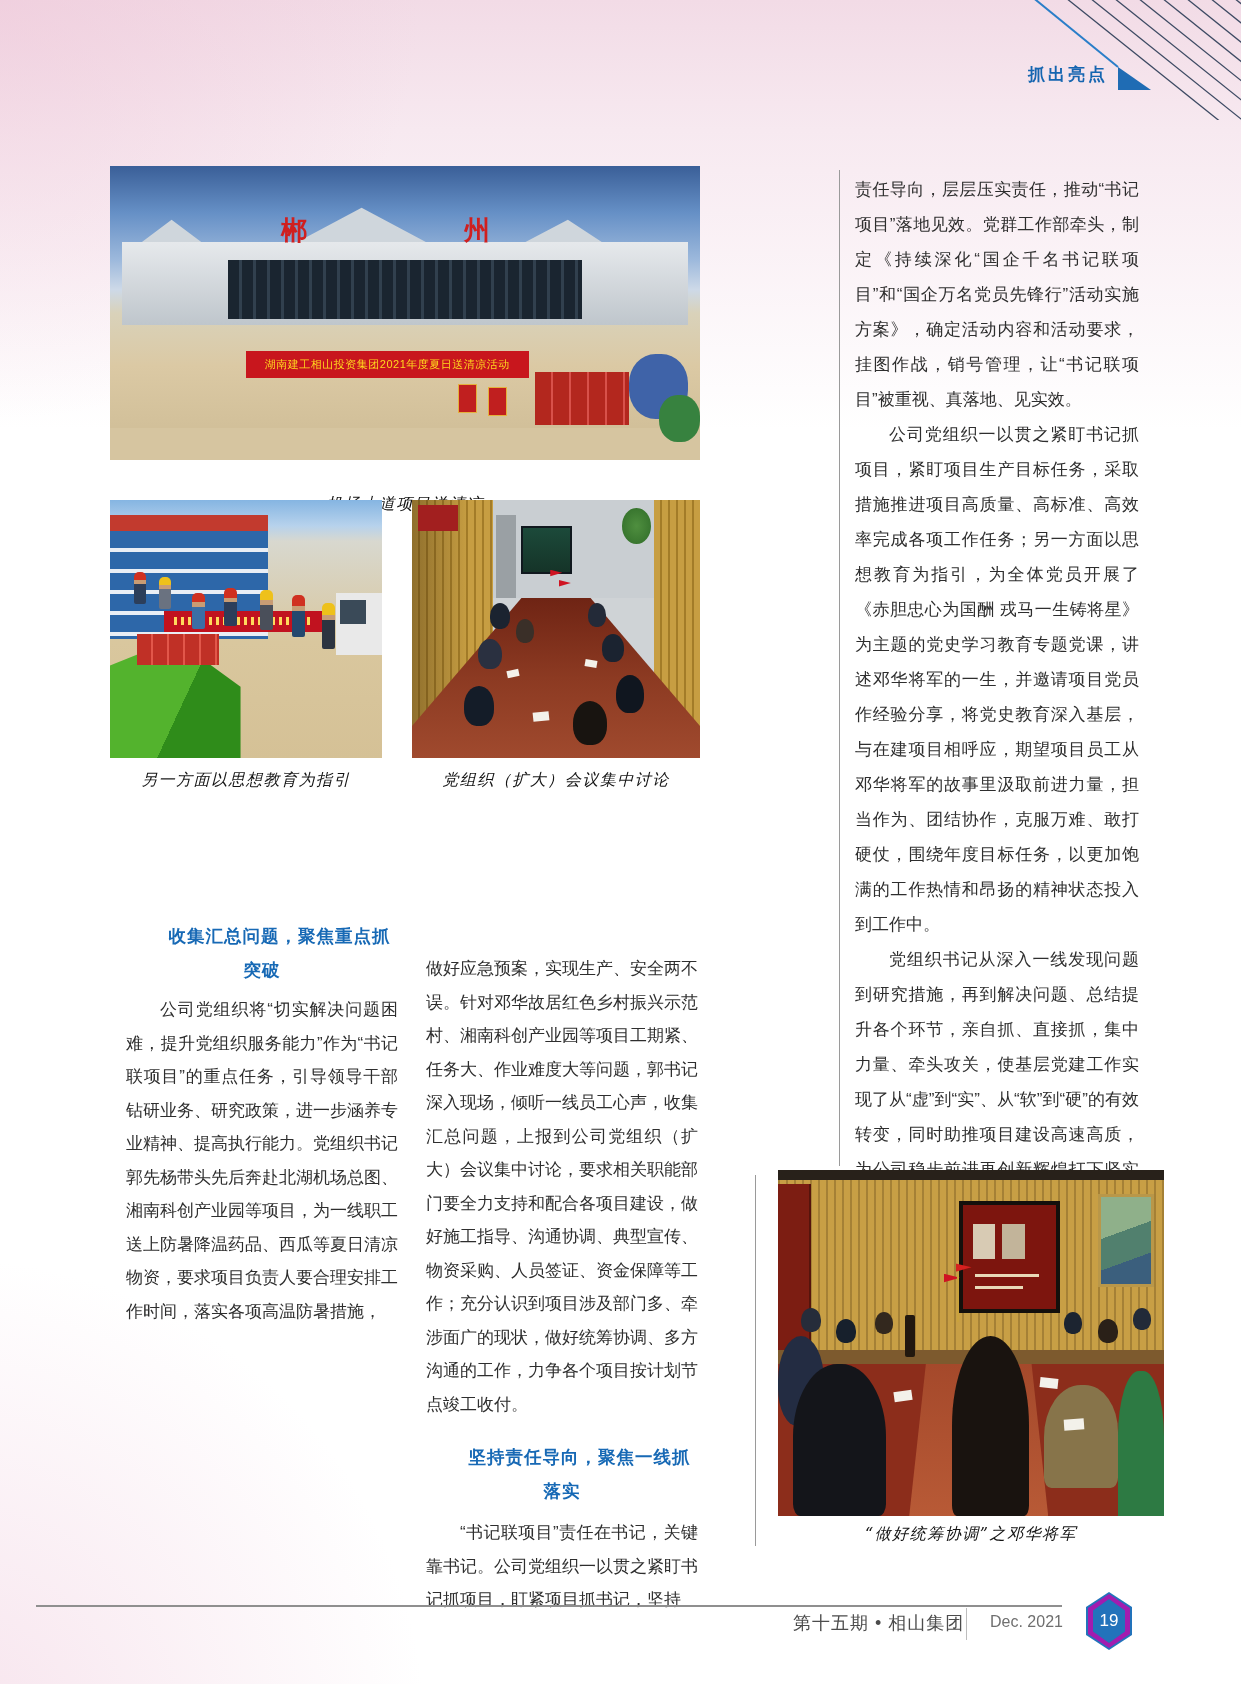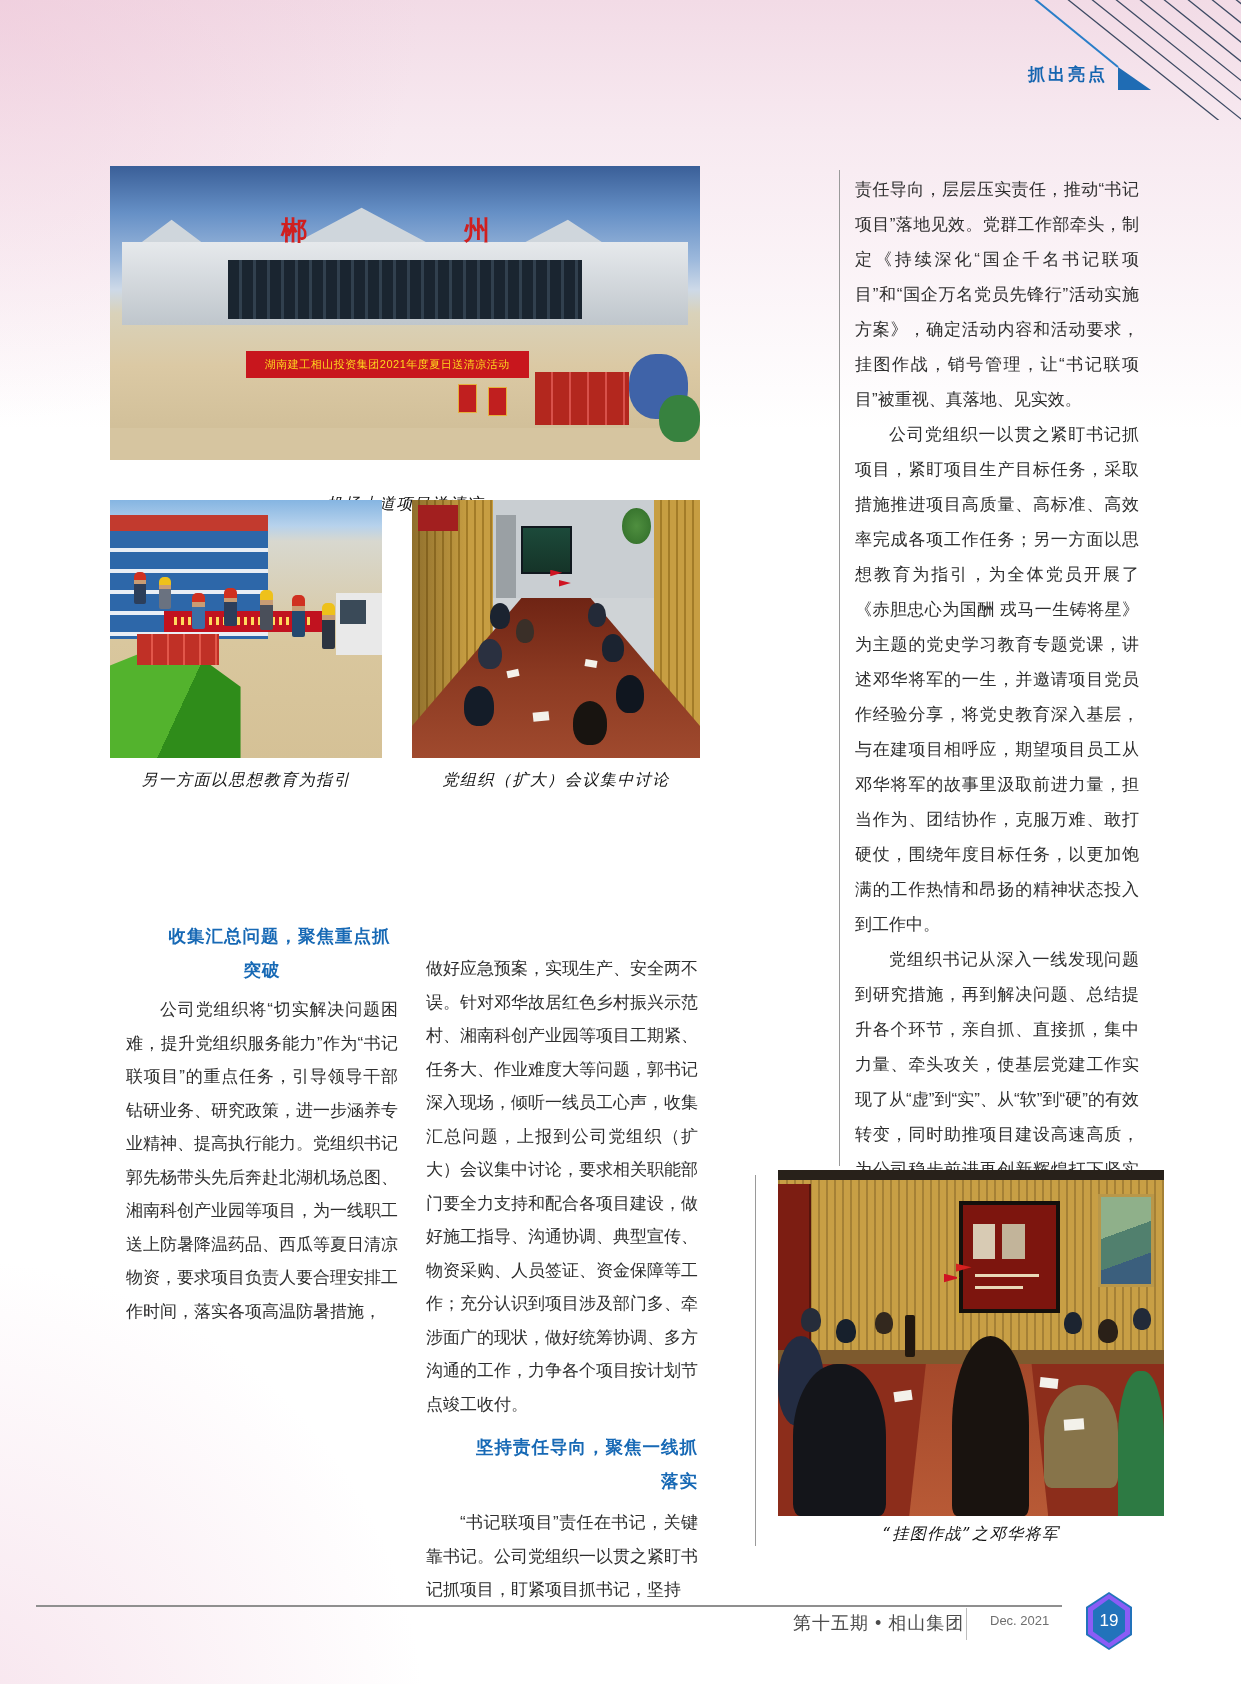--- a/index.html
+++ b/index.html
@@ -172,7 +172,7 @@
 
   <div class="col col-body" style="left:426px;top:952px;width:272px;">
     <p class="cont">做好应急预案，实现生产、安全两不误。针对邓华故居红色乡村振兴示范村、湘南科创产业园等项目工期紧、任务大、作业难度大等问题，郭书记深入现场，倾听一线员工心声，收集汇总问题，上报到公司党组织（扩大）会议集中讨论，要求相关职能部门要全力支持和配合各项目建设，做好施工指导、沟通协调、典型宣传、物资采购、人员签证、资金保障等工作；充分认识到项目涉及部门多、牵涉面广的现状，做好统筹协调、多方沟通的工作，力争各个项目按计划节点竣工收付。</p>
-    <p class="h-blue" style="margin-top:10px;margin-bottom:8px;text-align:right;">坚持责任导向，聚焦一线抓落实</p>
+    <p class="h-blue" style="margin-top:20px;margin-bottom:8px;">坚持责任导向，聚焦一线抓落实</p>
     <p>“书记联项目”责任在书记，关键靠书记。公司党组织一以贯之紧盯书记抓项目，盯紧项目抓书记，坚持</p>
   </div>
 

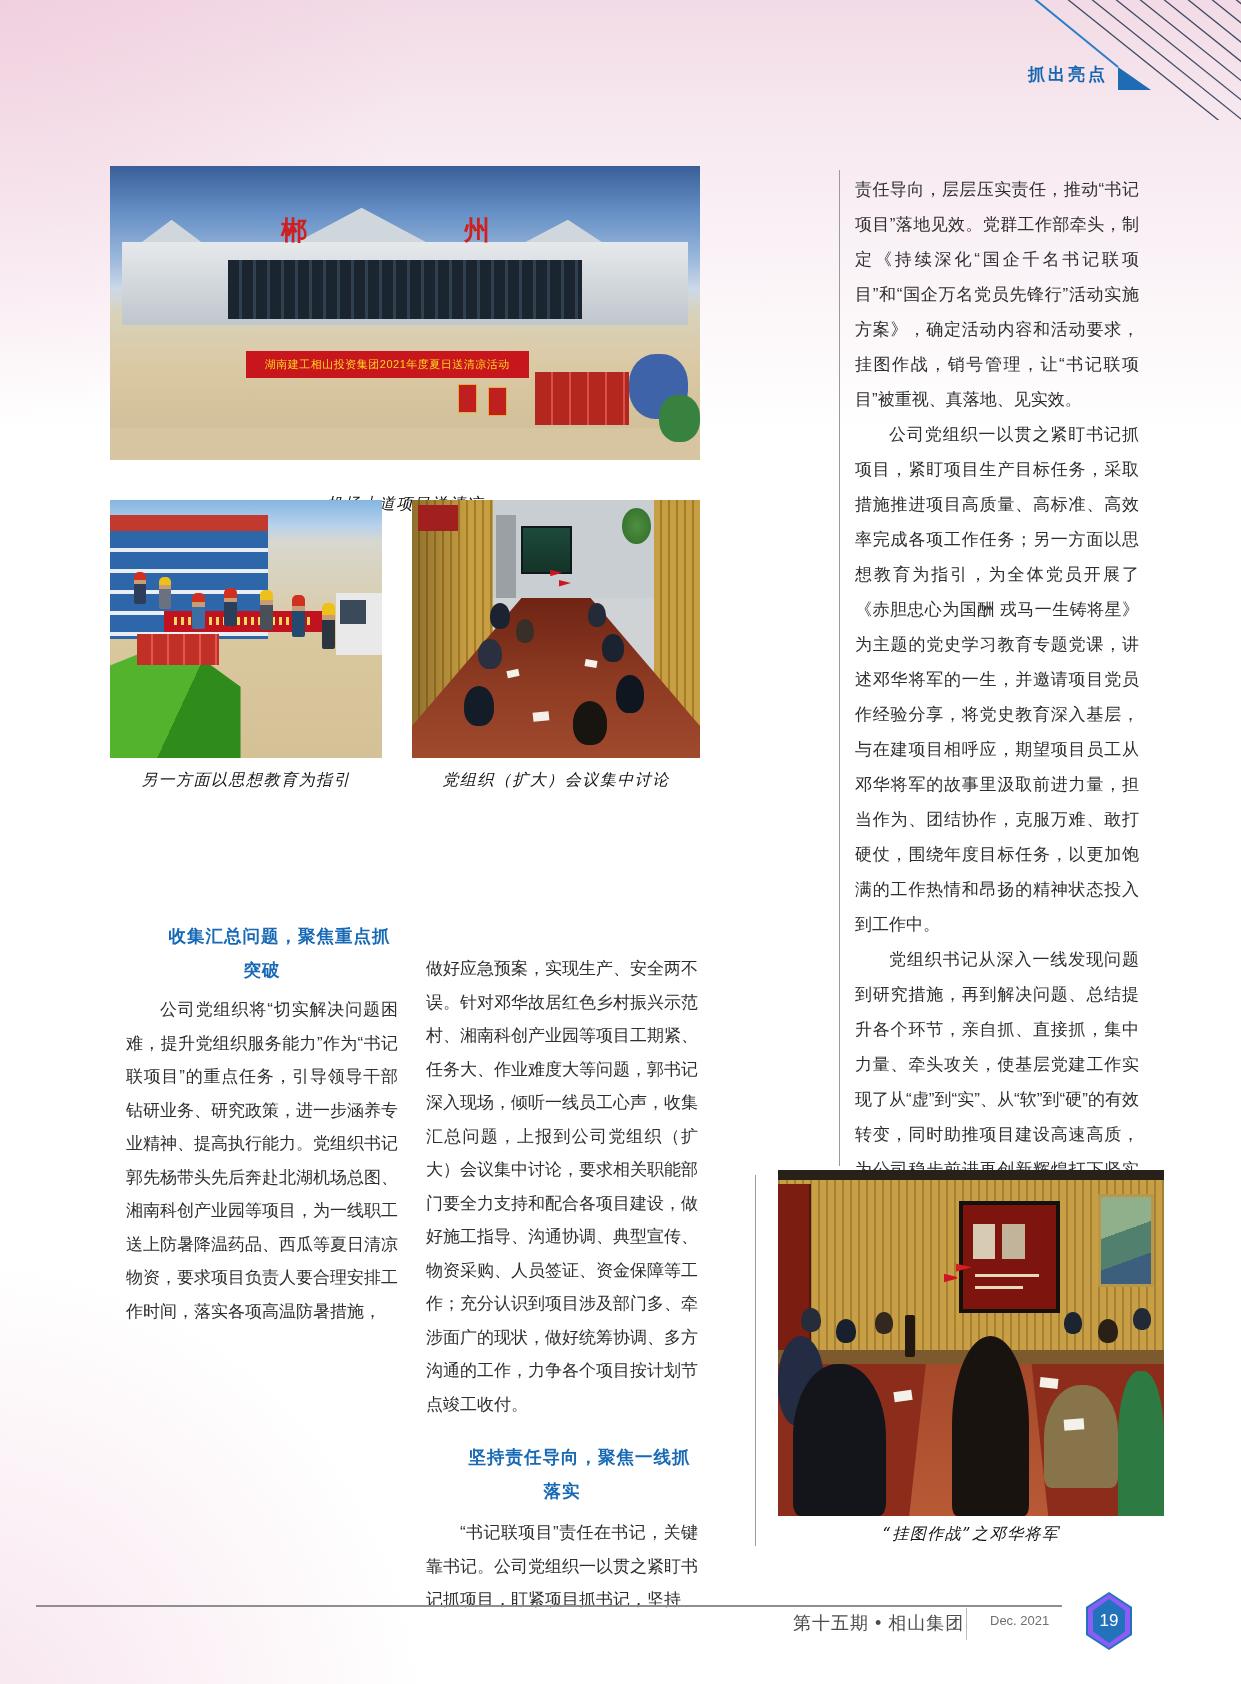--- a/index.html
+++ b/index.html
@@ -212,7 +212,7 @@
     <div class="paper" style="left:68%;top:60%;width:18px;height:10px;transform:rotate(6deg);"></div>
     <div class="paper" style="left:74%;top:72%;width:20px;height:11px;transform:rotate(-4deg);"></div>
   </div>
-  <div class="caption" style="left:778px;width:386px;top:1524px;">“挂图作战”之邓华将军</div>
+  <div class="caption" style="left:778px;width:386px;top:1524px;">“做好统筹协调”之邓华将军</div>
 
   <div class="footer-line"></div>
   <div class="footer-issue">第十五期 • 相山集团</div>

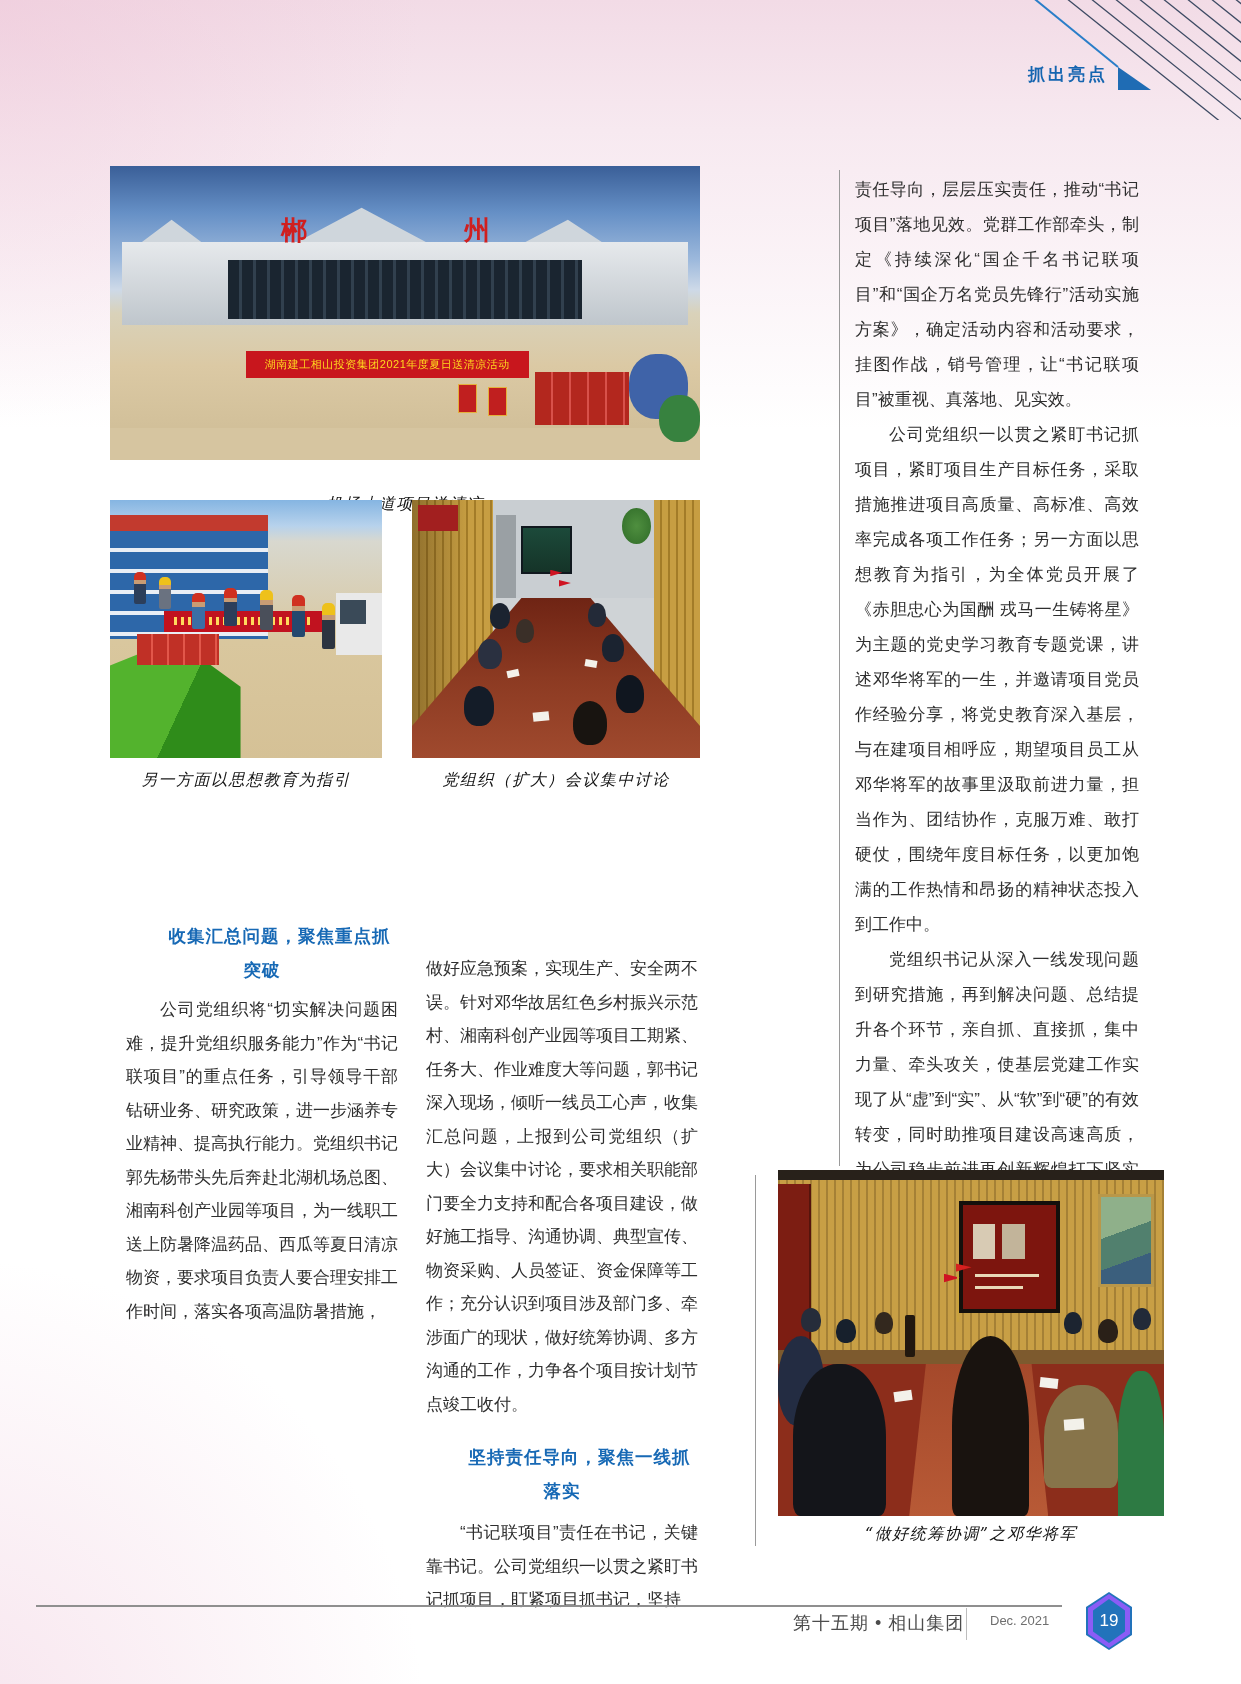--- a/index.html
+++ b/index.html
@@ -38,7 +38,7 @@
   .footer-line{position:absolute;left:36px;top:1605px;width:1026px;height:1.5px;background:#8f8f8f;}
   .footer-issue{position:absolute;left:793px;top:1611px;font-size:18px;color:#4c4c4c;letter-spacing:1px;}
   .footer-sep{position:absolute;left:966px;top:1608px;width:1px;height:32px;background:#bdbdbd;}
-  .footer-date{position:absolute;left:990px;top:1613px;font-size:13px;color:#6f6f6f;}
+  .footer-date{position:absolute;left:990px;top:1613px;font-size:16px;color:#6f6f6f;}
   .hex{clip-path:polygon(50% 0,100% 26%,100% 74%,50% 100%,0 74%,0 26%);}
   .hex-outer{position:absolute;left:1086px;top:1592px;width:46px;height:58px;background:#2273bb;}
   .hex-mid{position:absolute;inset:2px;background:#8b5cf6;}

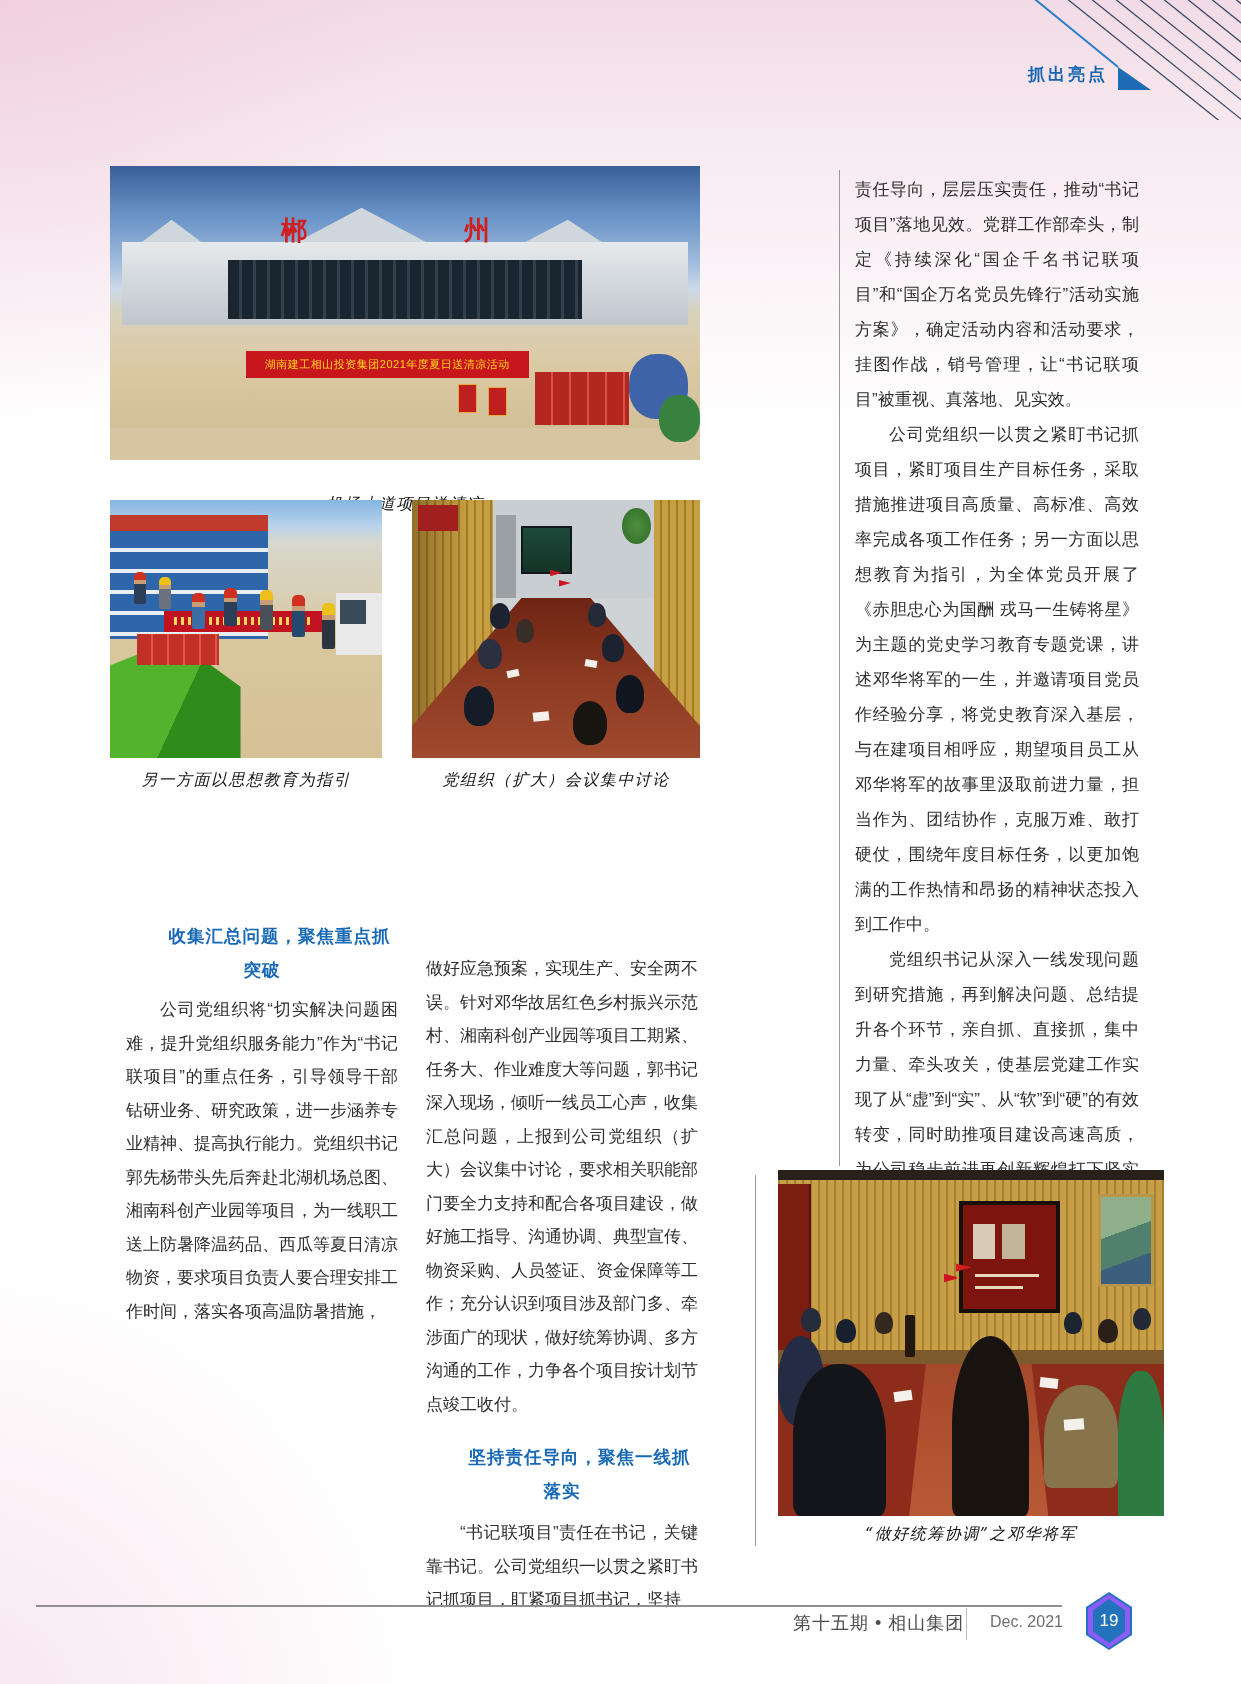--- a/index.html
+++ b/index.html
@@ -41,7 +41,7 @@
   .footer-date{position:absolute;left:990px;top:1613px;font-size:16px;color:#6f6f6f;}
   .hex{clip-path:polygon(50% 0,100% 26%,100% 74%,50% 100%,0 74%,0 26%);}
   .hex-outer{position:absolute;left:1086px;top:1592px;width:46px;height:58px;background:#2273bb;}
-  .hex-mid{position:absolute;inset:2px;background:#8b5cf6;}
+  .hex-mid{position:absolute;inset:2px;background:#a21caf;}
   .hex-in{position:absolute;inset:5px;background:#2273bb;display:flex;align-items:center;
     justify-content:center;color:#fff;font-size:17px;}
 </style>

